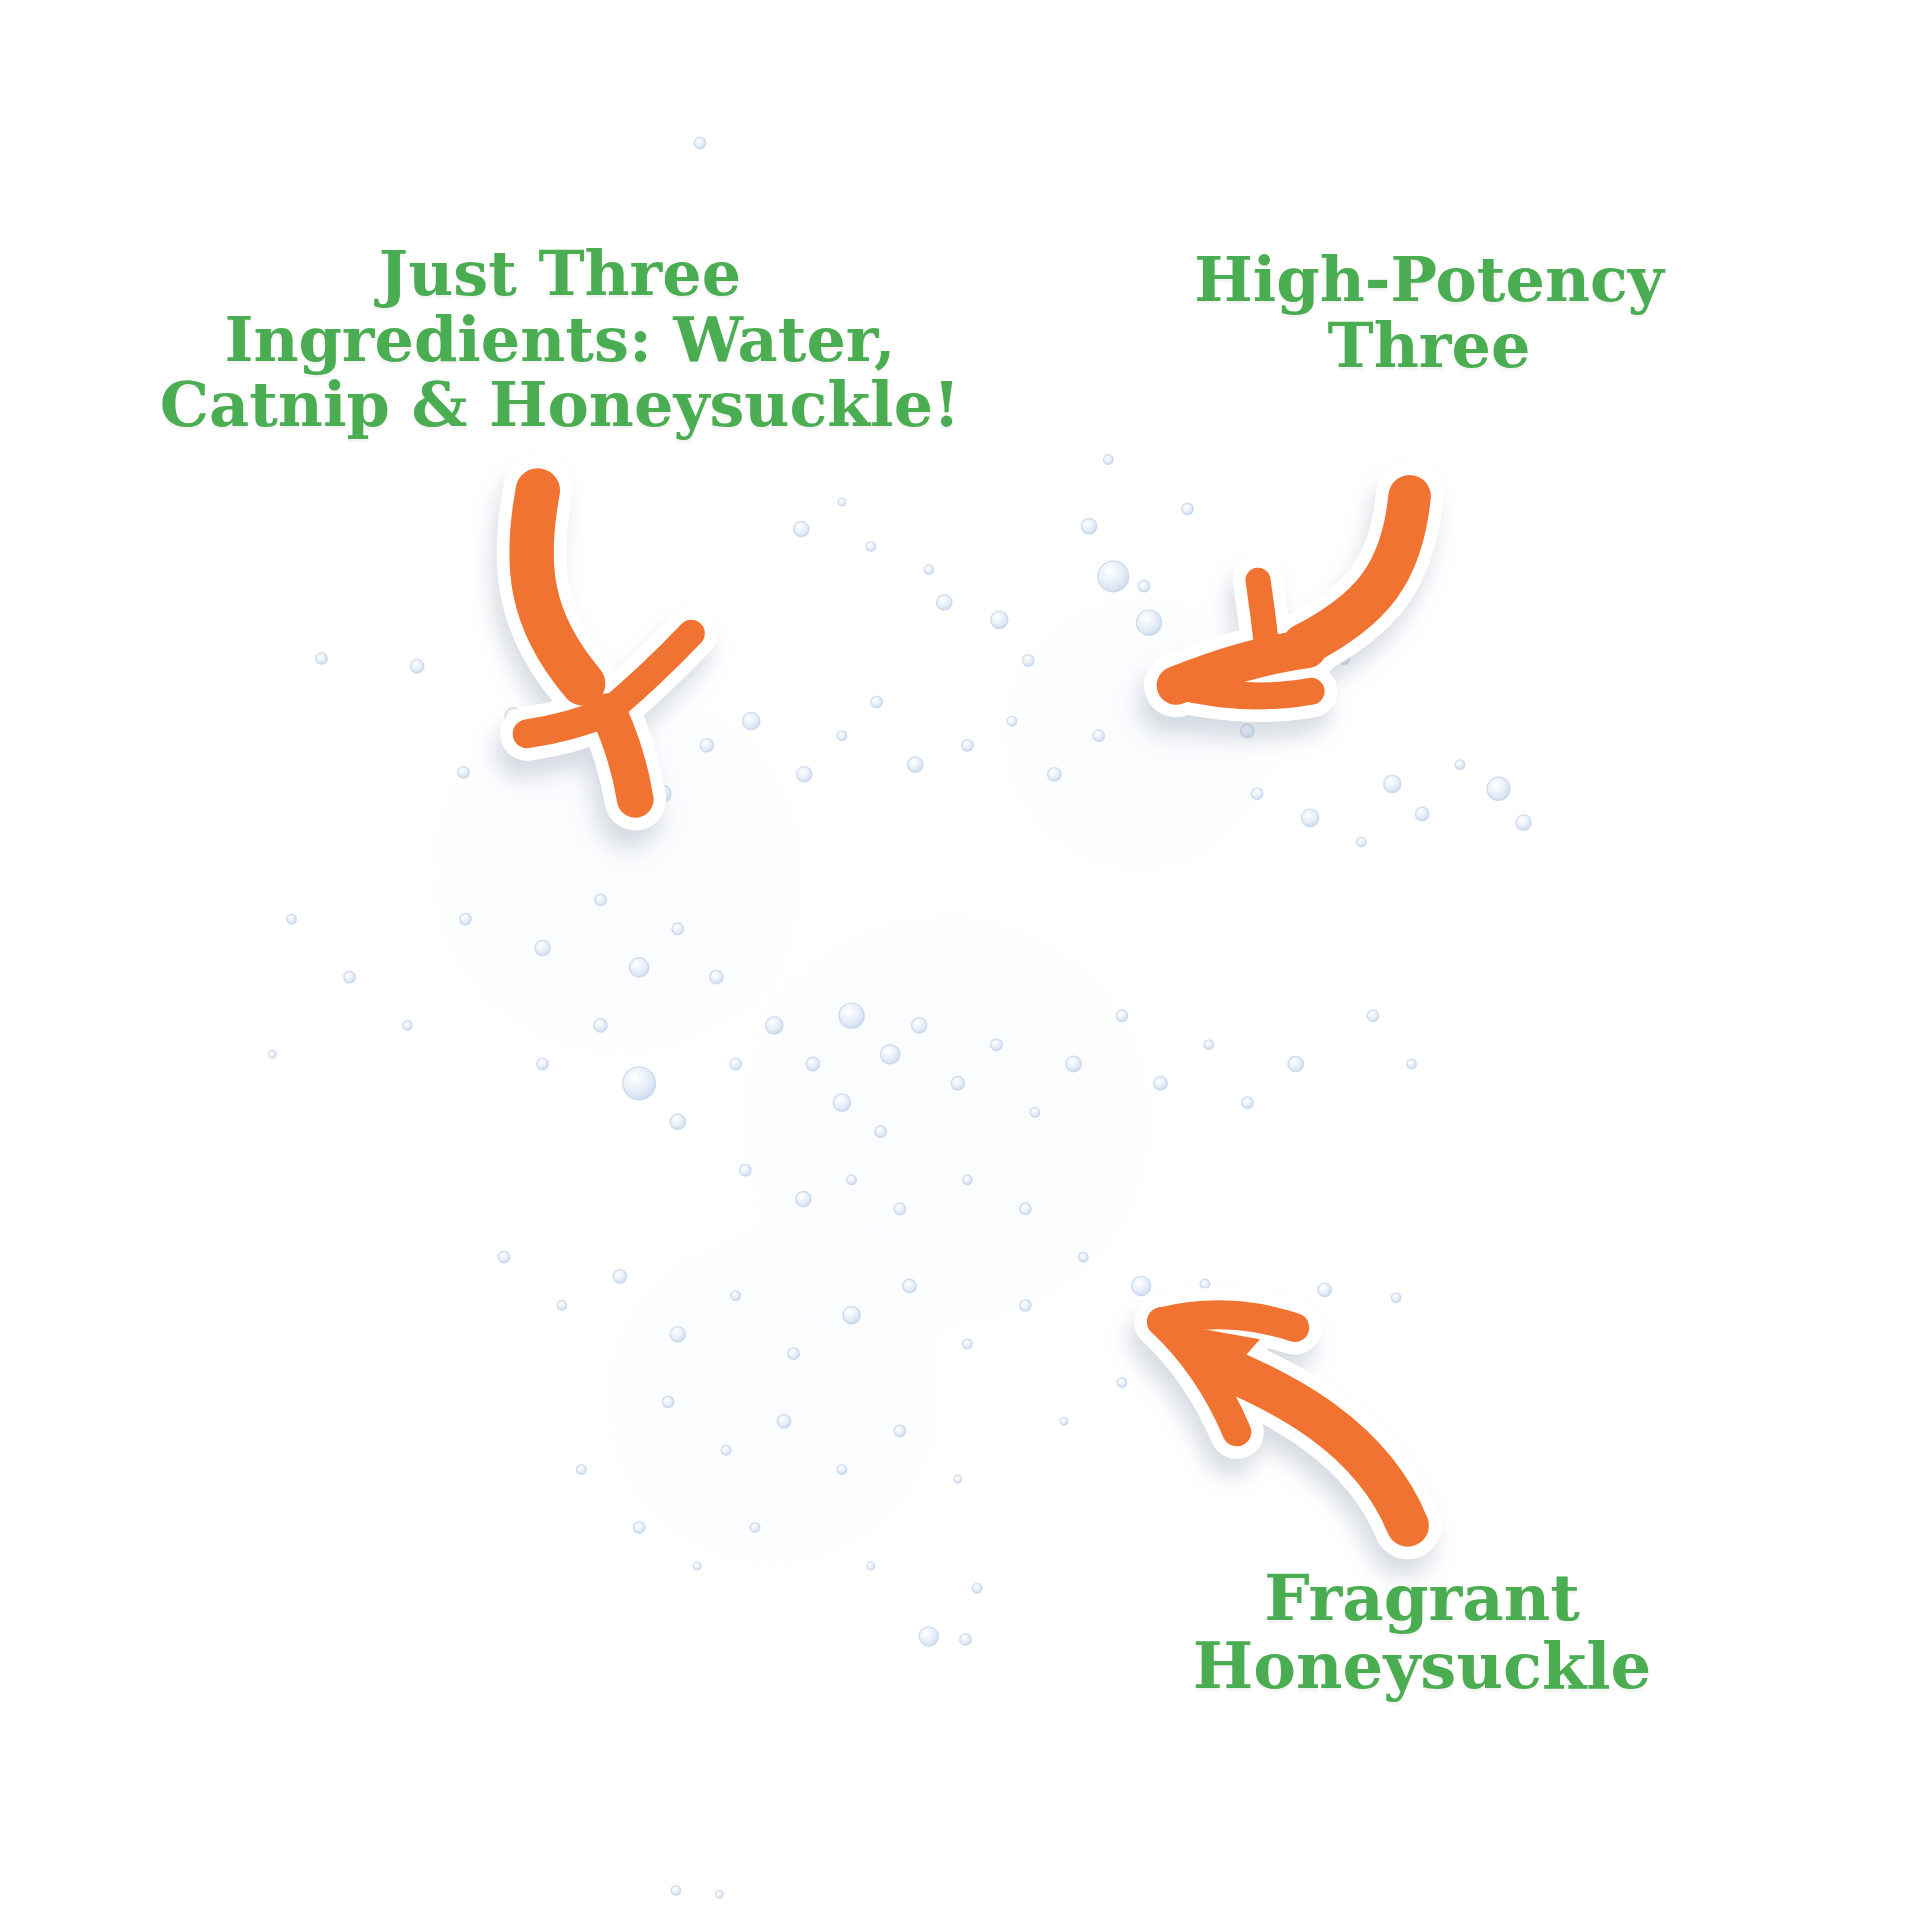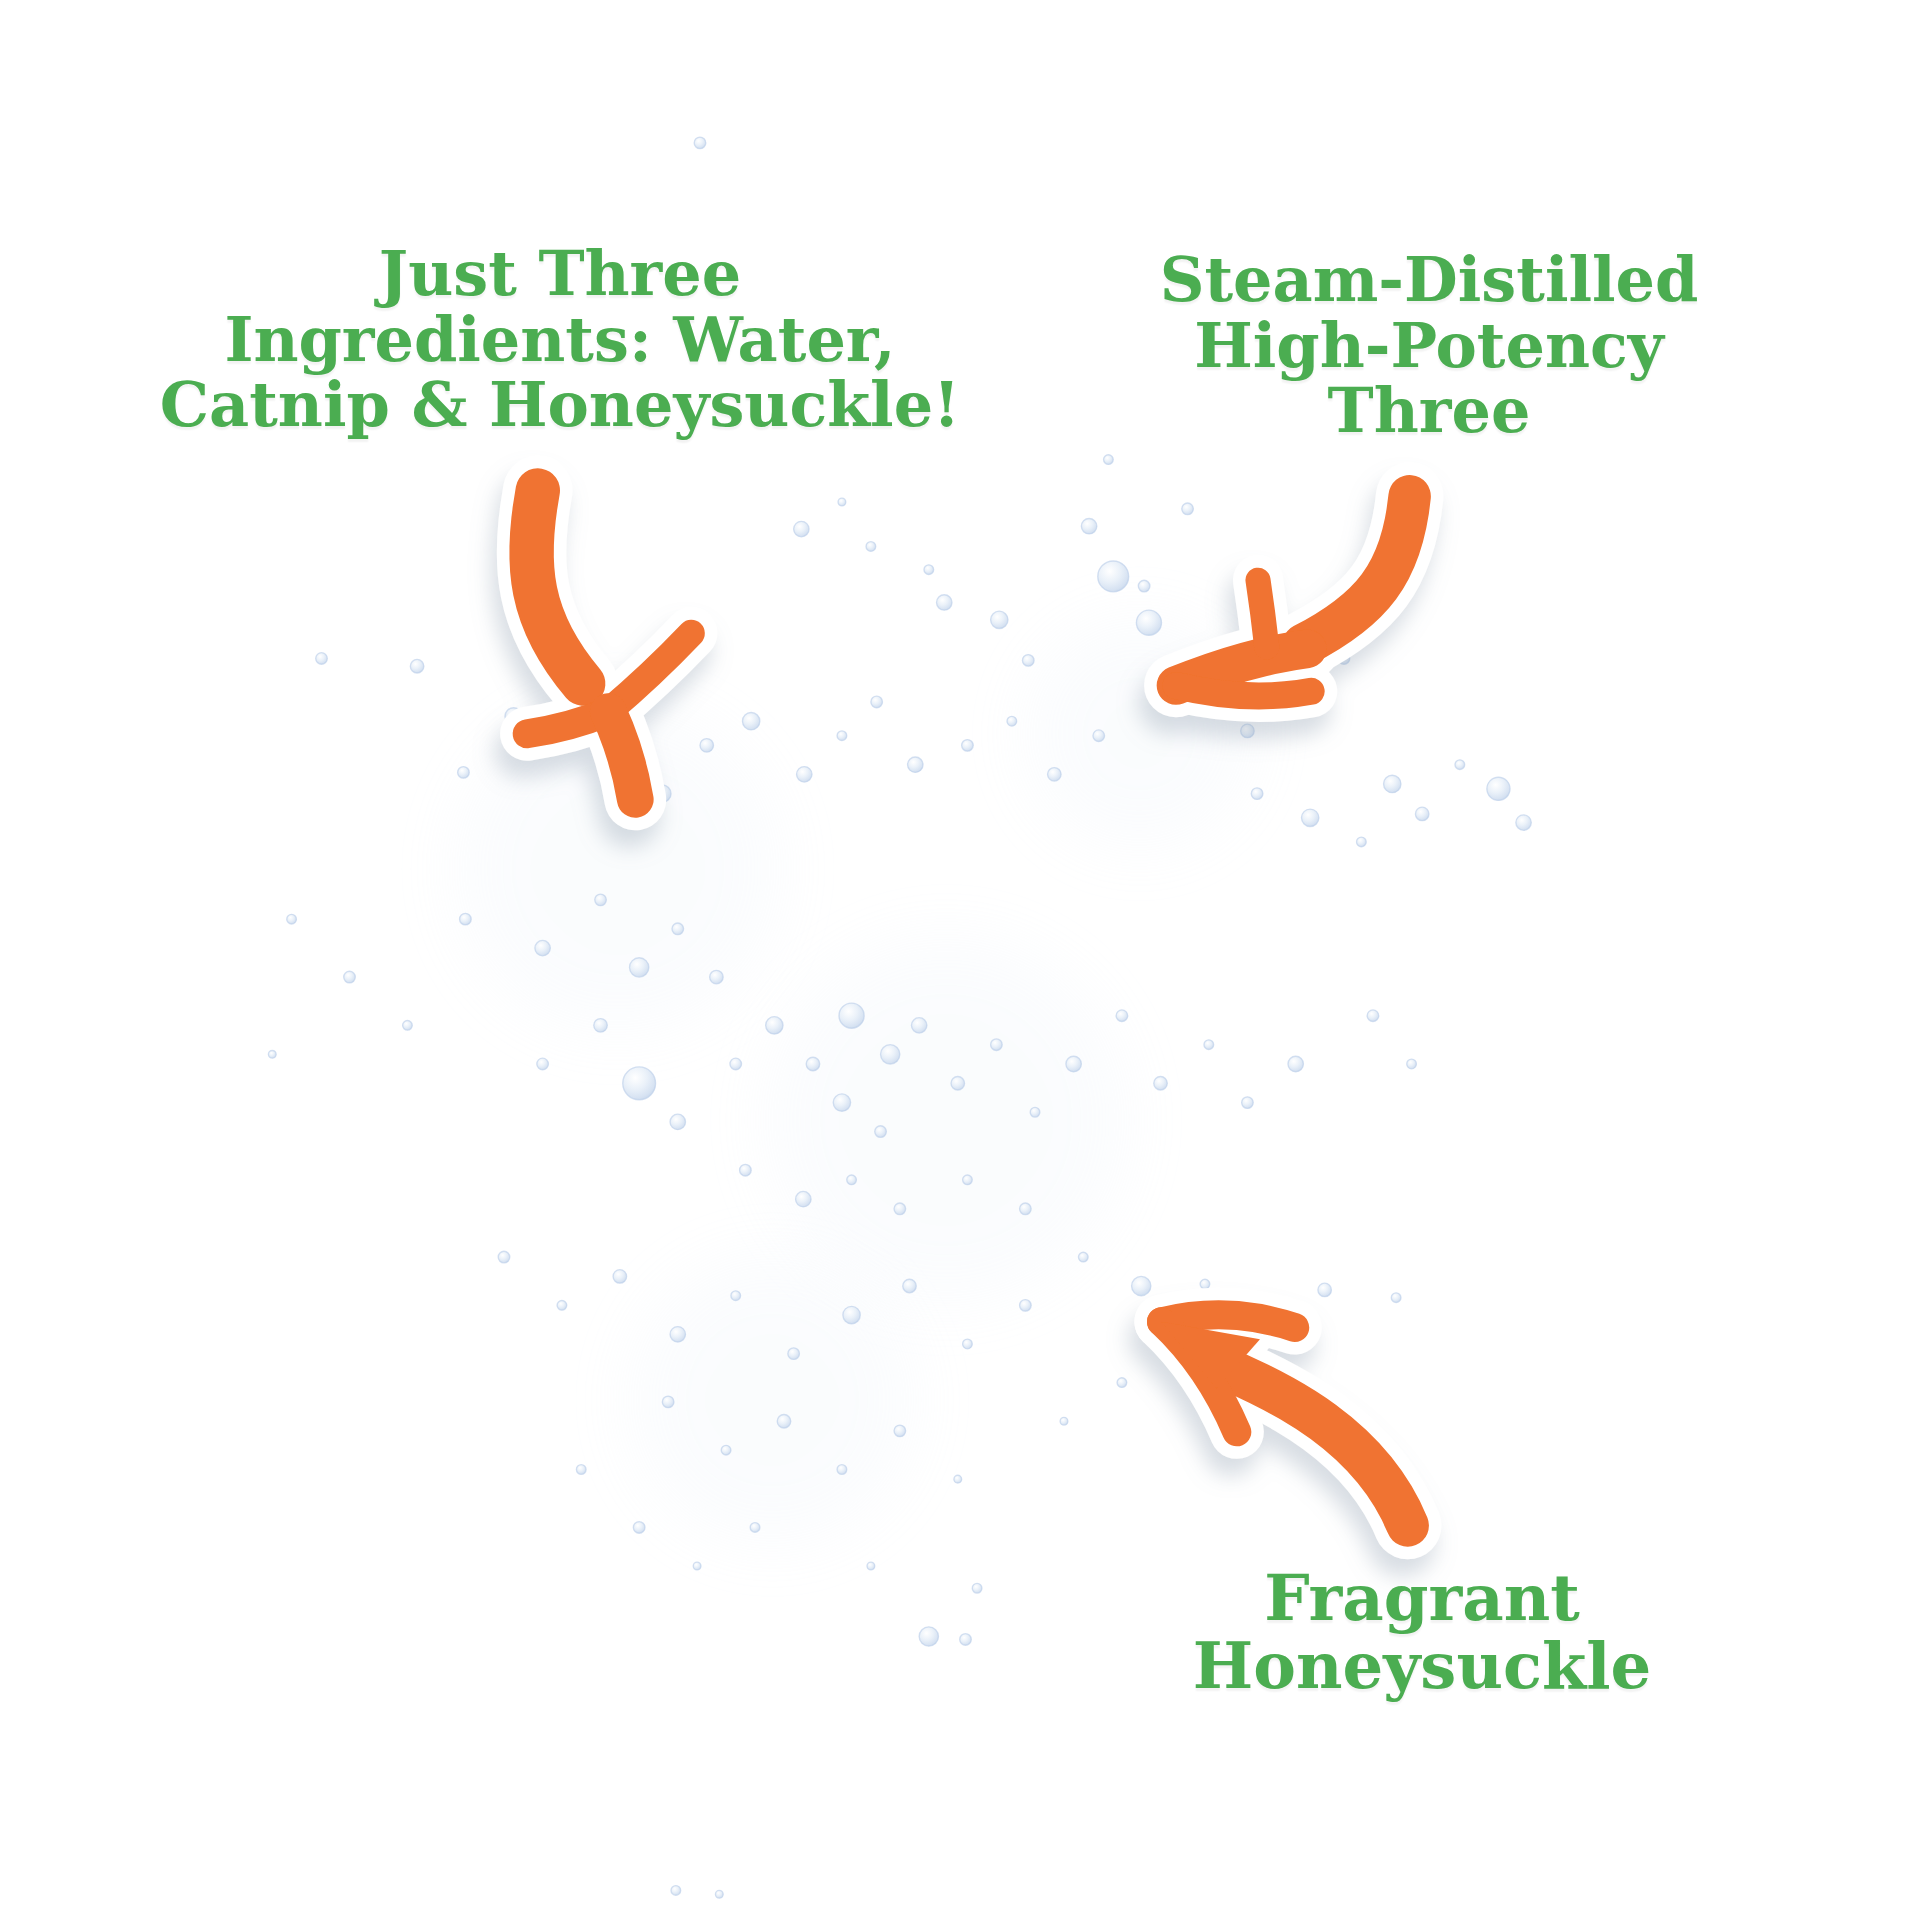--- a/index.html
+++ b/index.html
@@ -233,7 +233,6 @@
   </div>
 
   <div class="callout callout-catnip">
-    <div>Steam-Distilled</div>
     <div>High-Potency</div>
     <div>Three</div>
   </div>

